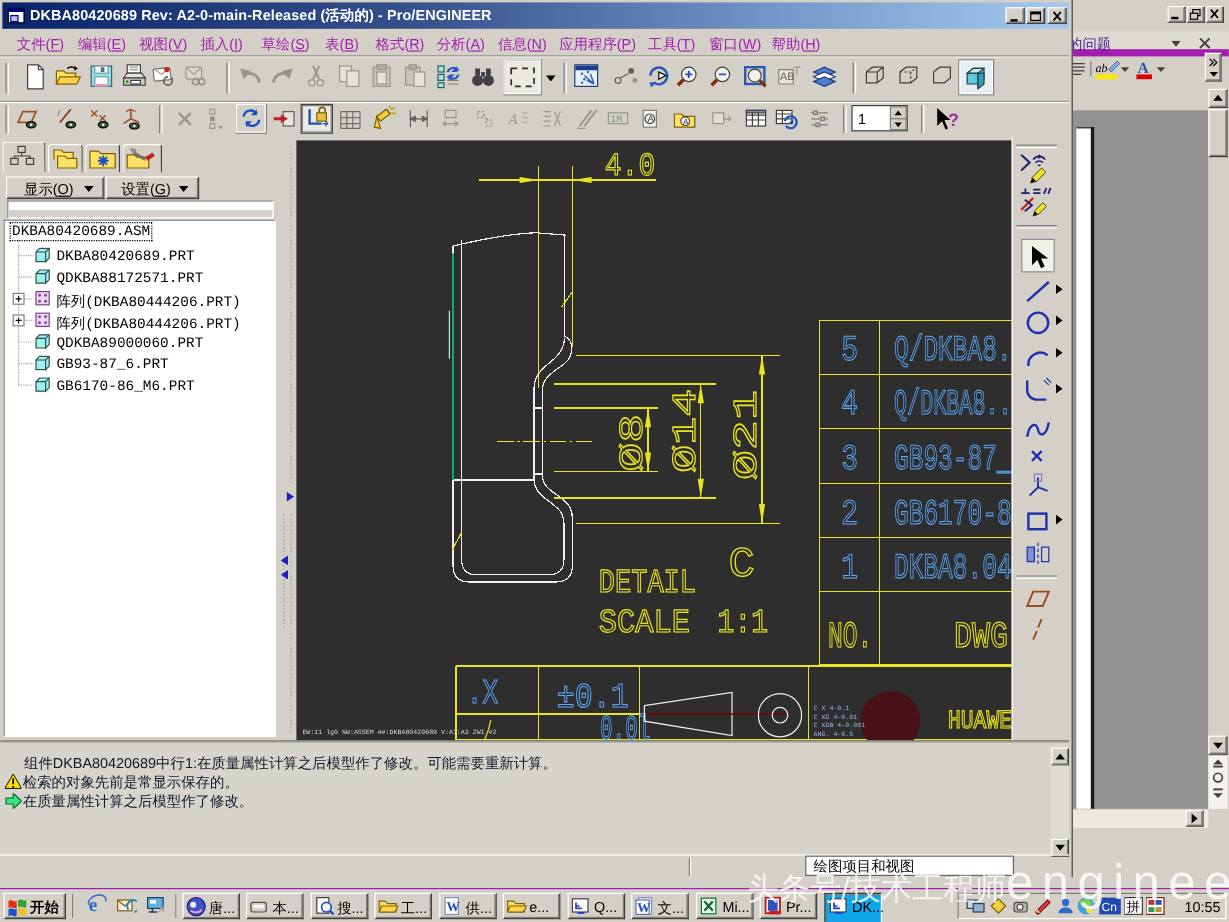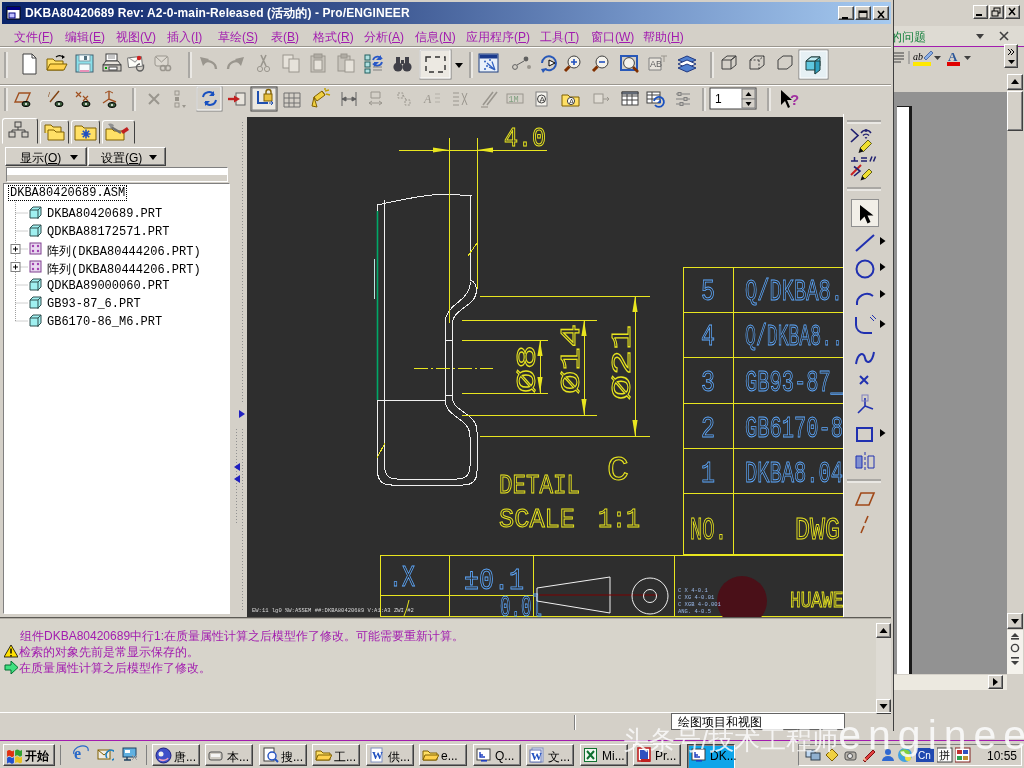--- a/index.html
+++ b/index.html
@@ -19,7 +19,7 @@
  <div class="abs btn" style="left:117px;top:5px;width:15px;height:14px"><svg width="13" height="12">
         <path d="M3 2 L9 9 M9 2 L3 9" stroke="#000" stroke-width="1.5"></path>
       </svg></div>
- <div class="abs" style="left:0;top:26px;width:136px;height:21px;background:#dedbd3;border-bottom:1px solid #a21caf;color:#15803d">
+ <div class="abs" style="left:0;top:26px;width:136px;height:21px;background:#dedbd3;border-bottom:6px solid #a21caf;color:#4c1d95">
   <span class="abs" style="left:2px;top:3px">的问题</span>
   <svg class="abs" style="left:88px;top:8px" width="9" height="7">
         <path d="M0 0 h8 l-4 5 z" fill="#404040"></path>

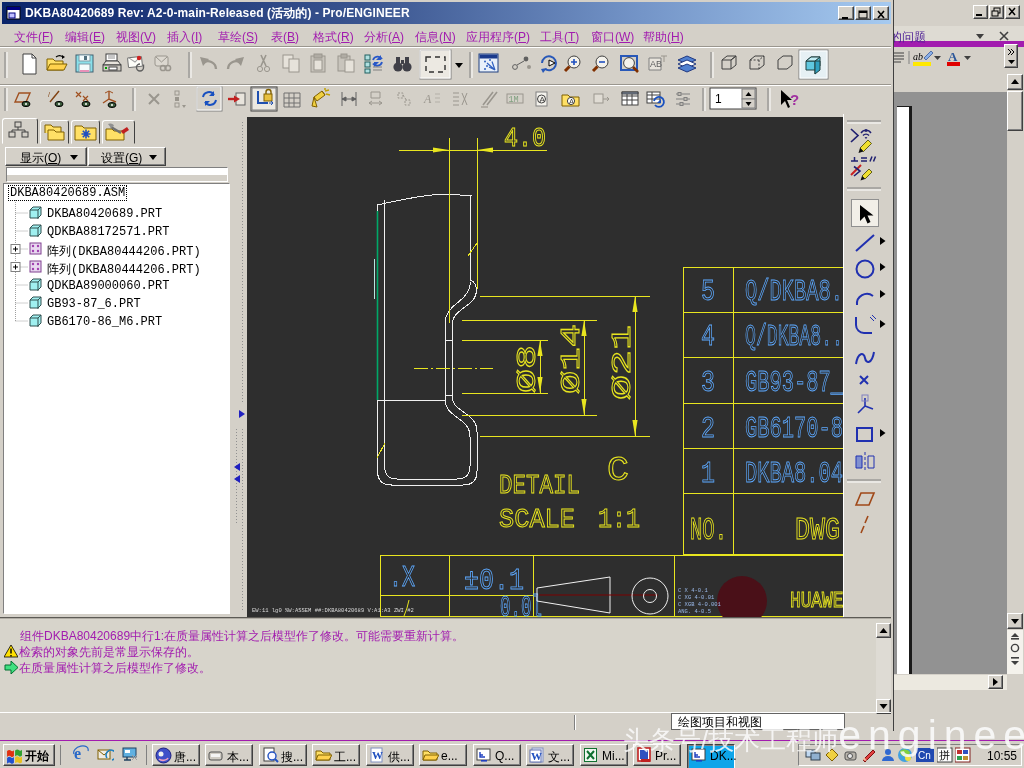--- a/index.html
+++ b/index.html
@@ -782,7 +782,7 @@
  </svg>
  </div>
 
- <div class="abs" id="msg" style="left:0;top:617px;width:894px;height:95px;background:#d7d4cb;border-top:2px groove #b0aca4;font-size:12px;color:#a21caf">
+ <div class="abs" id="msg" style="left:0;top:617px;width:894px;height:95px;background:#d7d4cb;border-top:2px groove #b0aca4;font-size:12px;color:#0f172a">
   <div class="abs" style="left:20px;top:9px">组件DKBA80420689中行1:在质量属性计算之后模型作了修改。可能需要重新计算。</div>
   <svg class="abs" style="left:4px;top:26px" width="14" height="13">
         <path d="M7 0 L14 12 H0 Z" fill="#ffe000" stroke="#000" stroke-width="0.8"></path>

